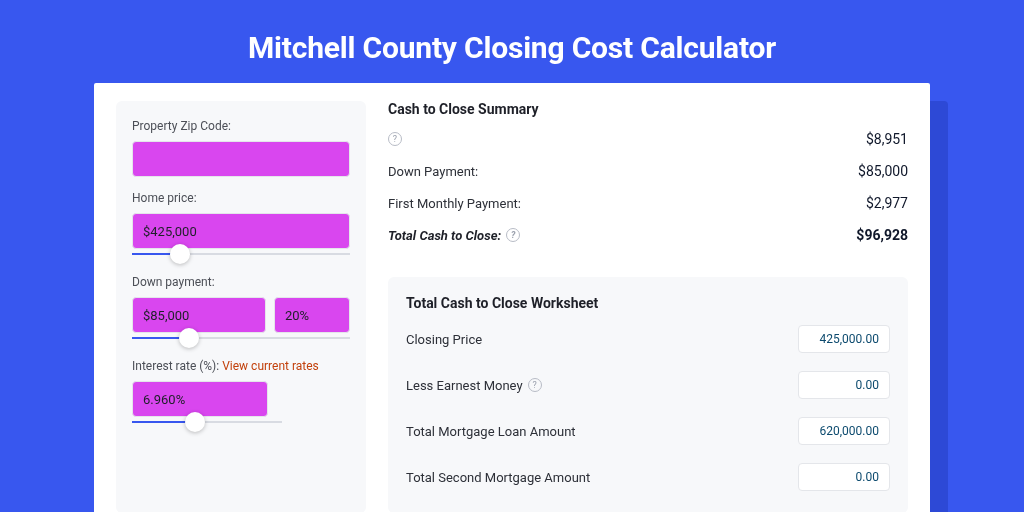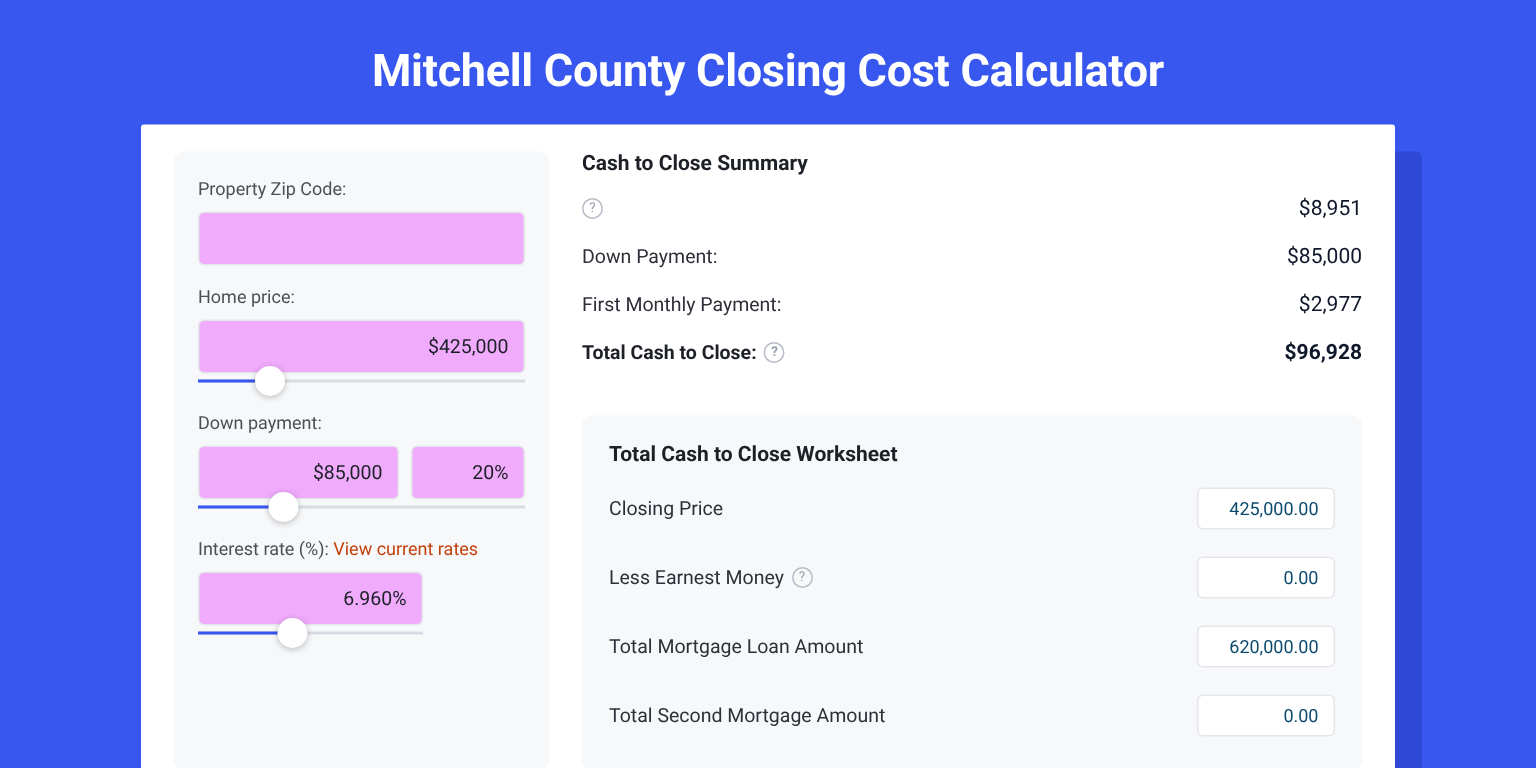--- a/index.html
+++ b/index.html
@@ -61,7 +61,7 @@
   .input {
     width: 100%;
     height: 36px;
-    background: #f0abfc;
+    background: #d946ef;
     border: 1px solid #e4e6ea;
     border-radius: 4px;
     padding: 0 10px;
@@ -69,7 +69,6 @@
     color: #1e2028;
     font-family: inherit;
     outline: none;
-    text-align: right;
   }
   .slider-wrap {
     margin-top: -2px;

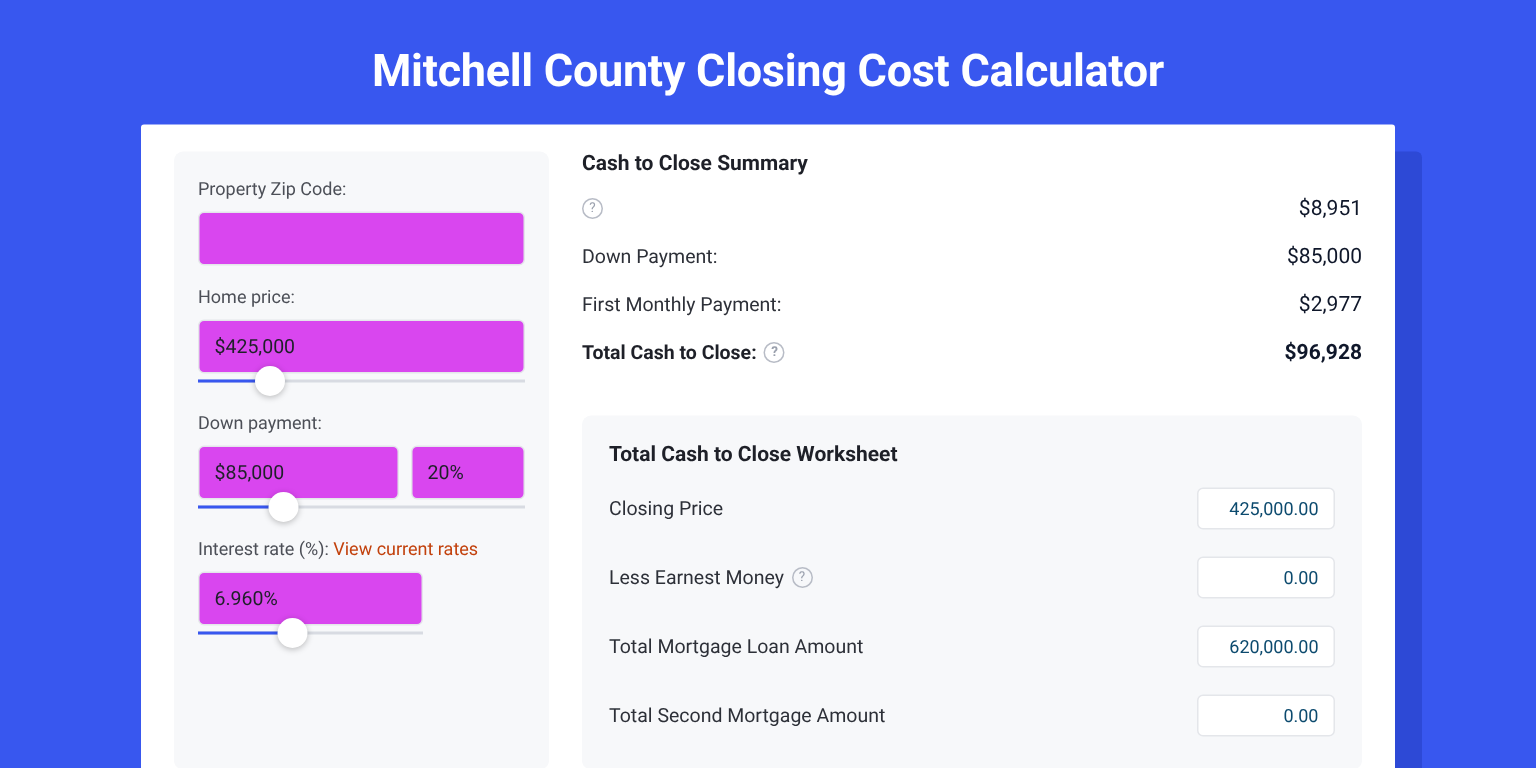--- a/index.html
+++ b/index.html
@@ -146,7 +146,7 @@
     align-items: center;
     gap: 5px;
   }
-  .skey.bold { font-weight: 700; color: #1e2028; }
+  .skey.bold { font-weight: 700; color: #1e2028; font-style: italic; }
   .sval {
     font-size: 14px;
     color: #0f172a;

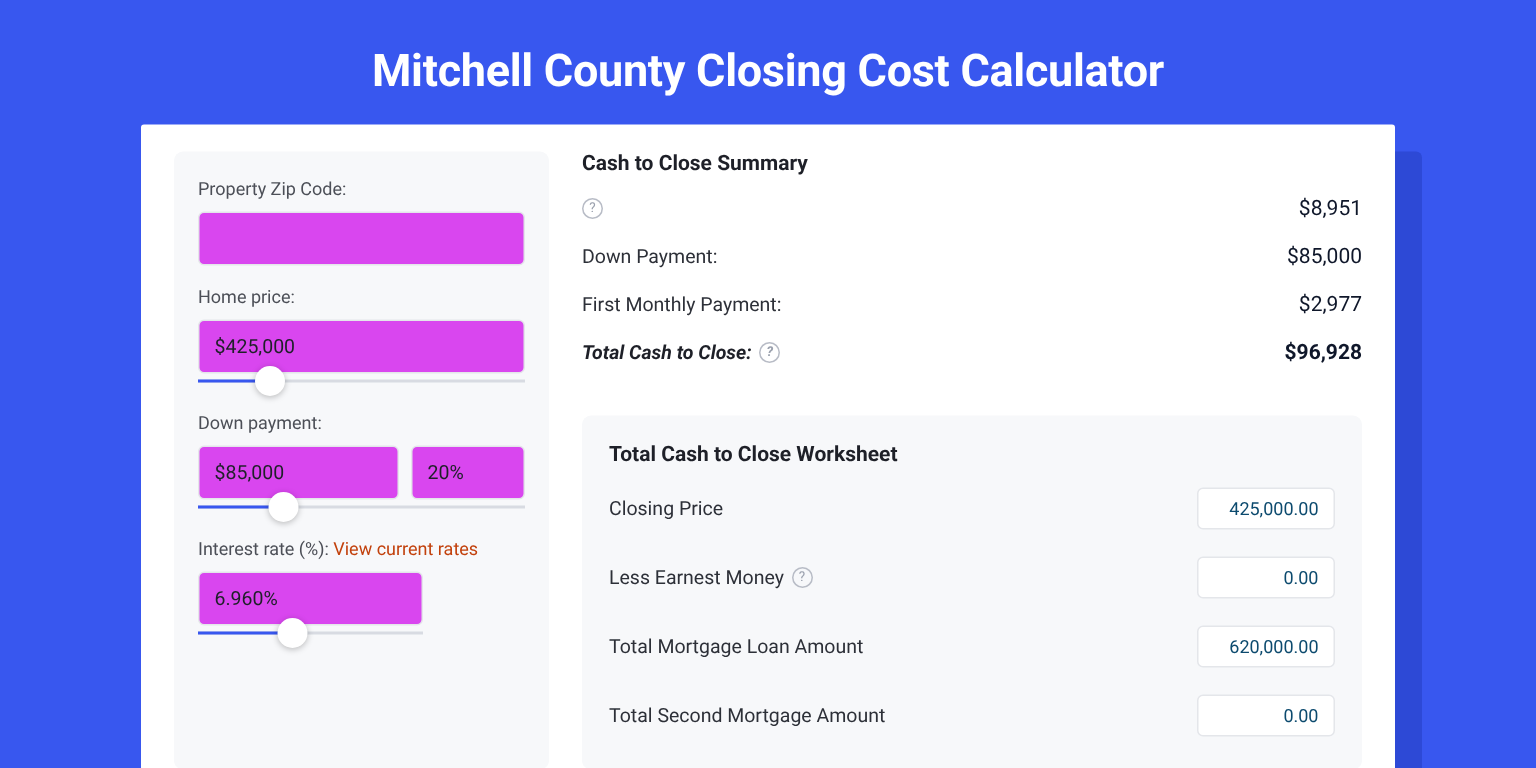--- a/index.html
+++ b/index.html
@@ -239,7 +239,7 @@
         <span class="label">
           <span>Interest rate (%): </span><a href="#" class="link">View current rates</a>
         </span>
-        <input class="input" style="width: 150px;" value="6.960%">
+        <input class="input" style="width: 136px;" value="6.960%">
         <div class="slider-wrap" style="width:150px">
           <div class="slider">
             <div class="slider-track"></div>

